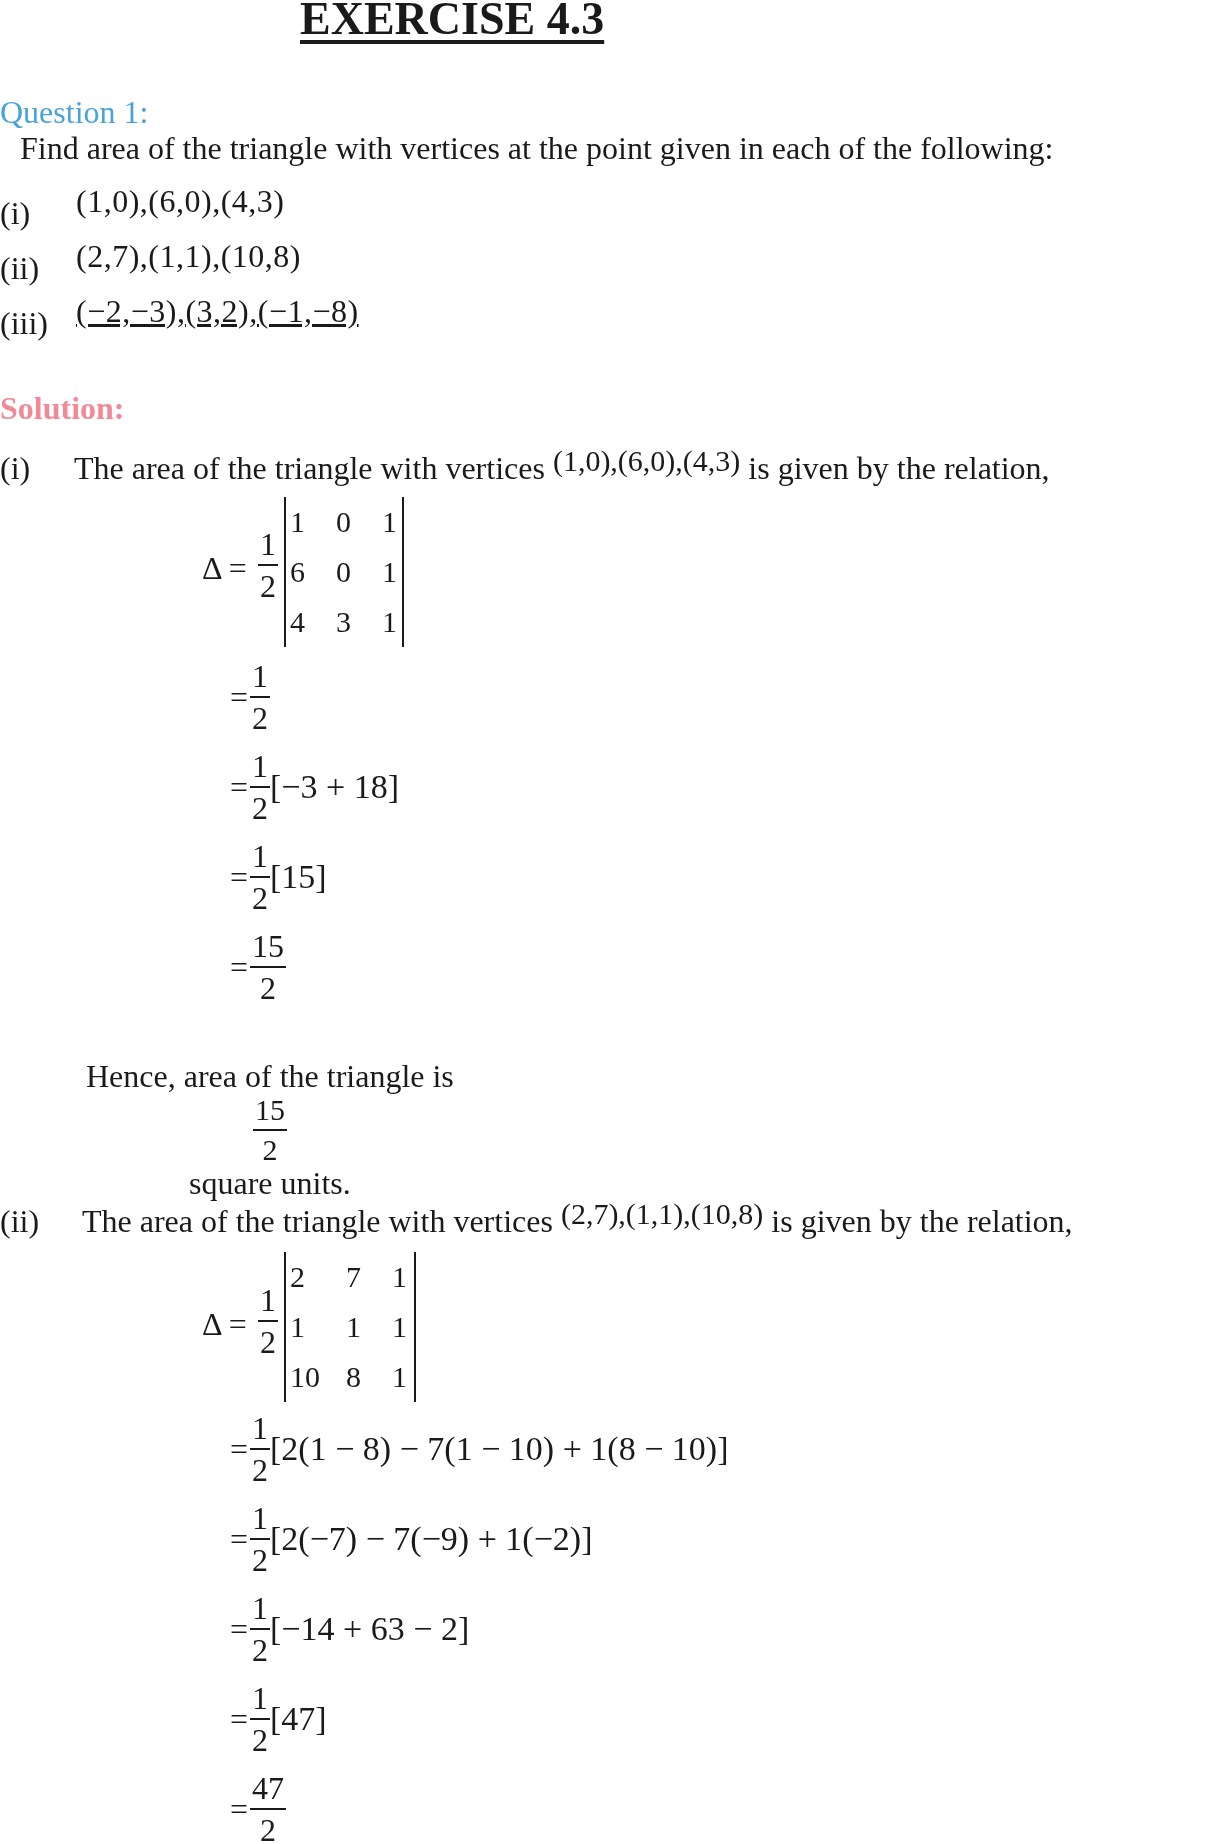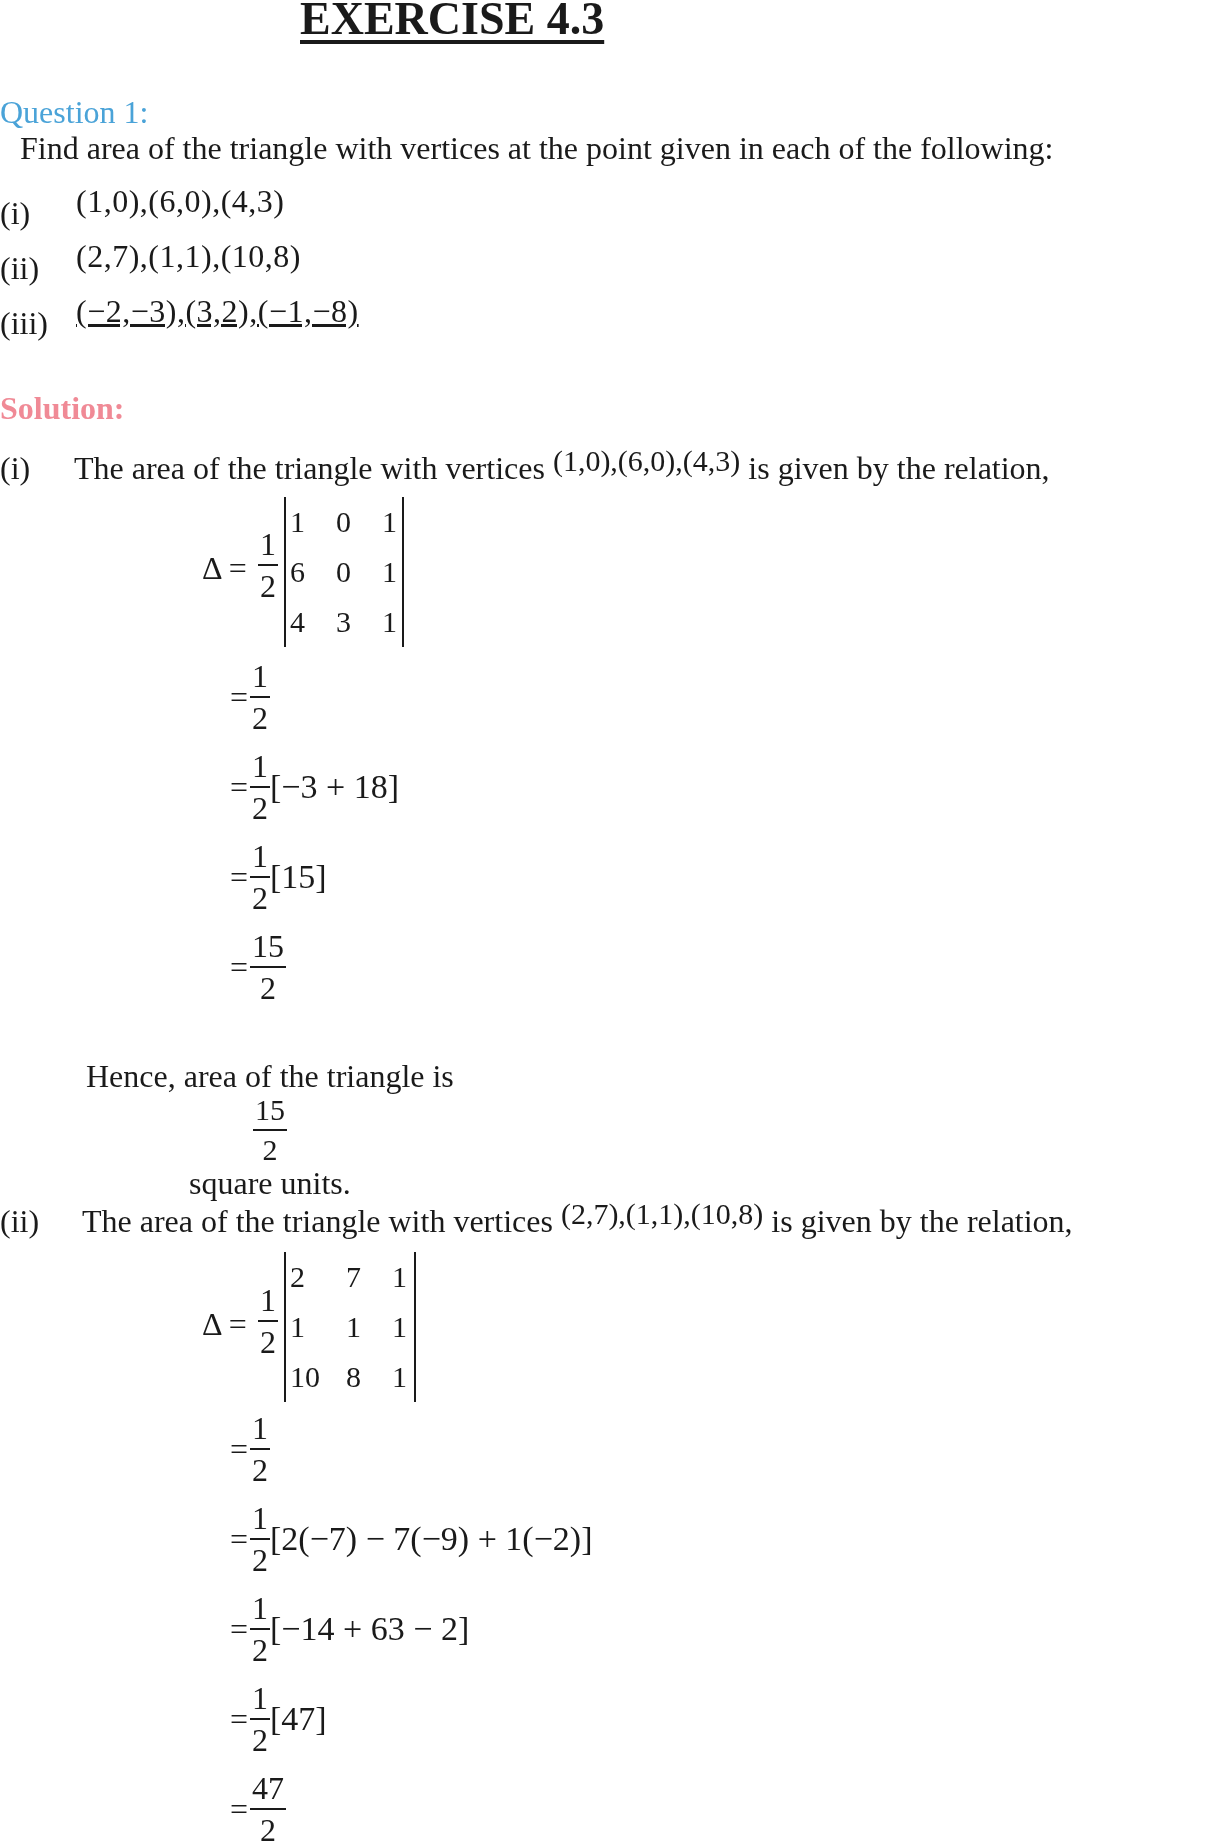--- a/index.html
+++ b/index.html
@@ -150,6 +150,7 @@
       <span class="num">1</span>
       <span class="den">2</span>
     </span>
+  <span class="bracket">[2(1 − 8) − 7(1 − 10) + 1(8 − 10)]</span>
 </div>
 <div class="abs step" style="left:230px;top:1502px;">
   <span class="eq">=</span>

